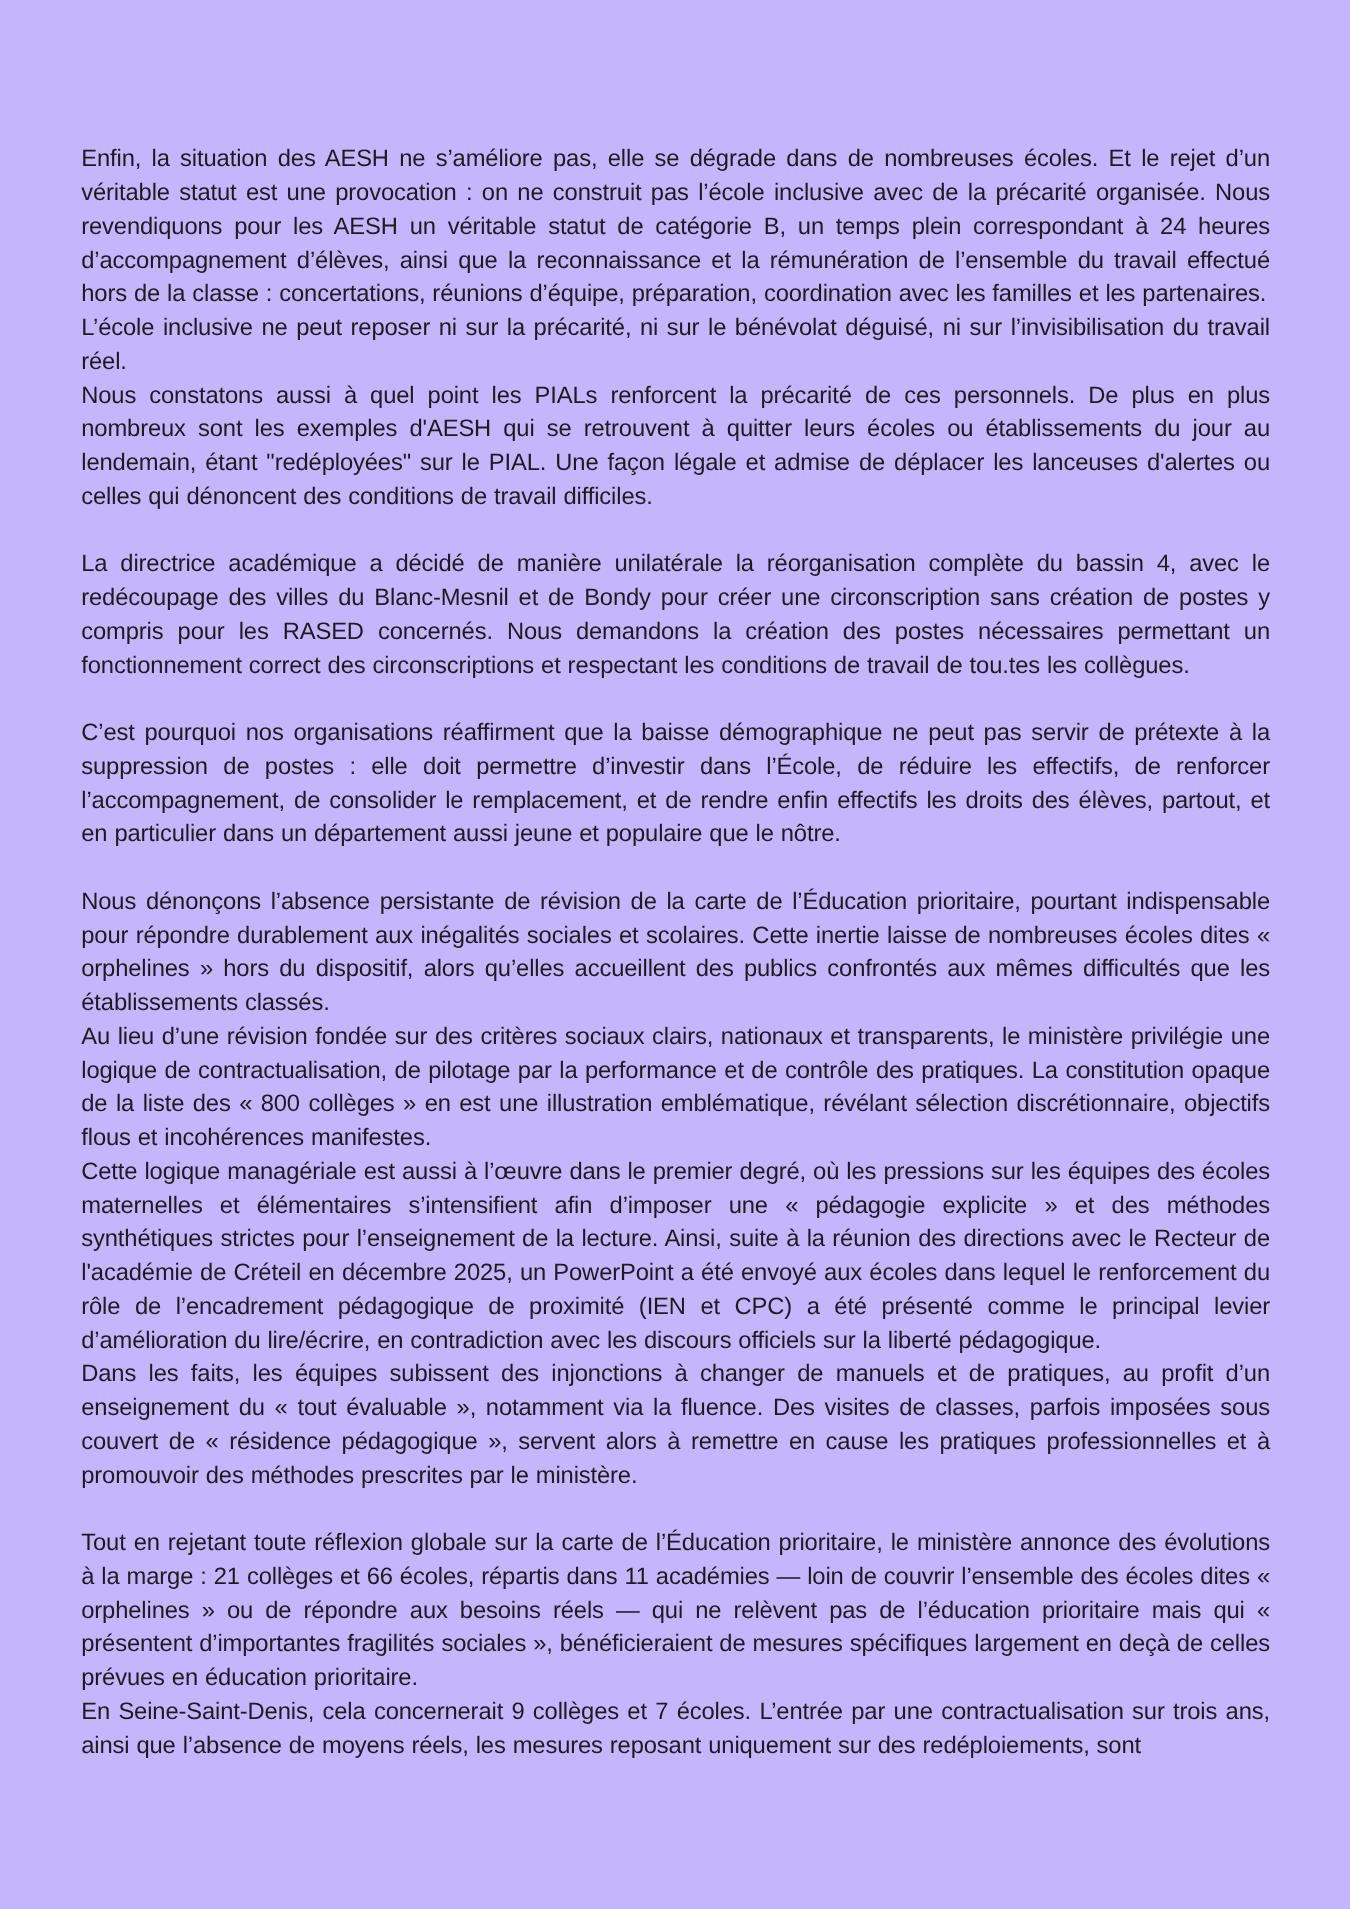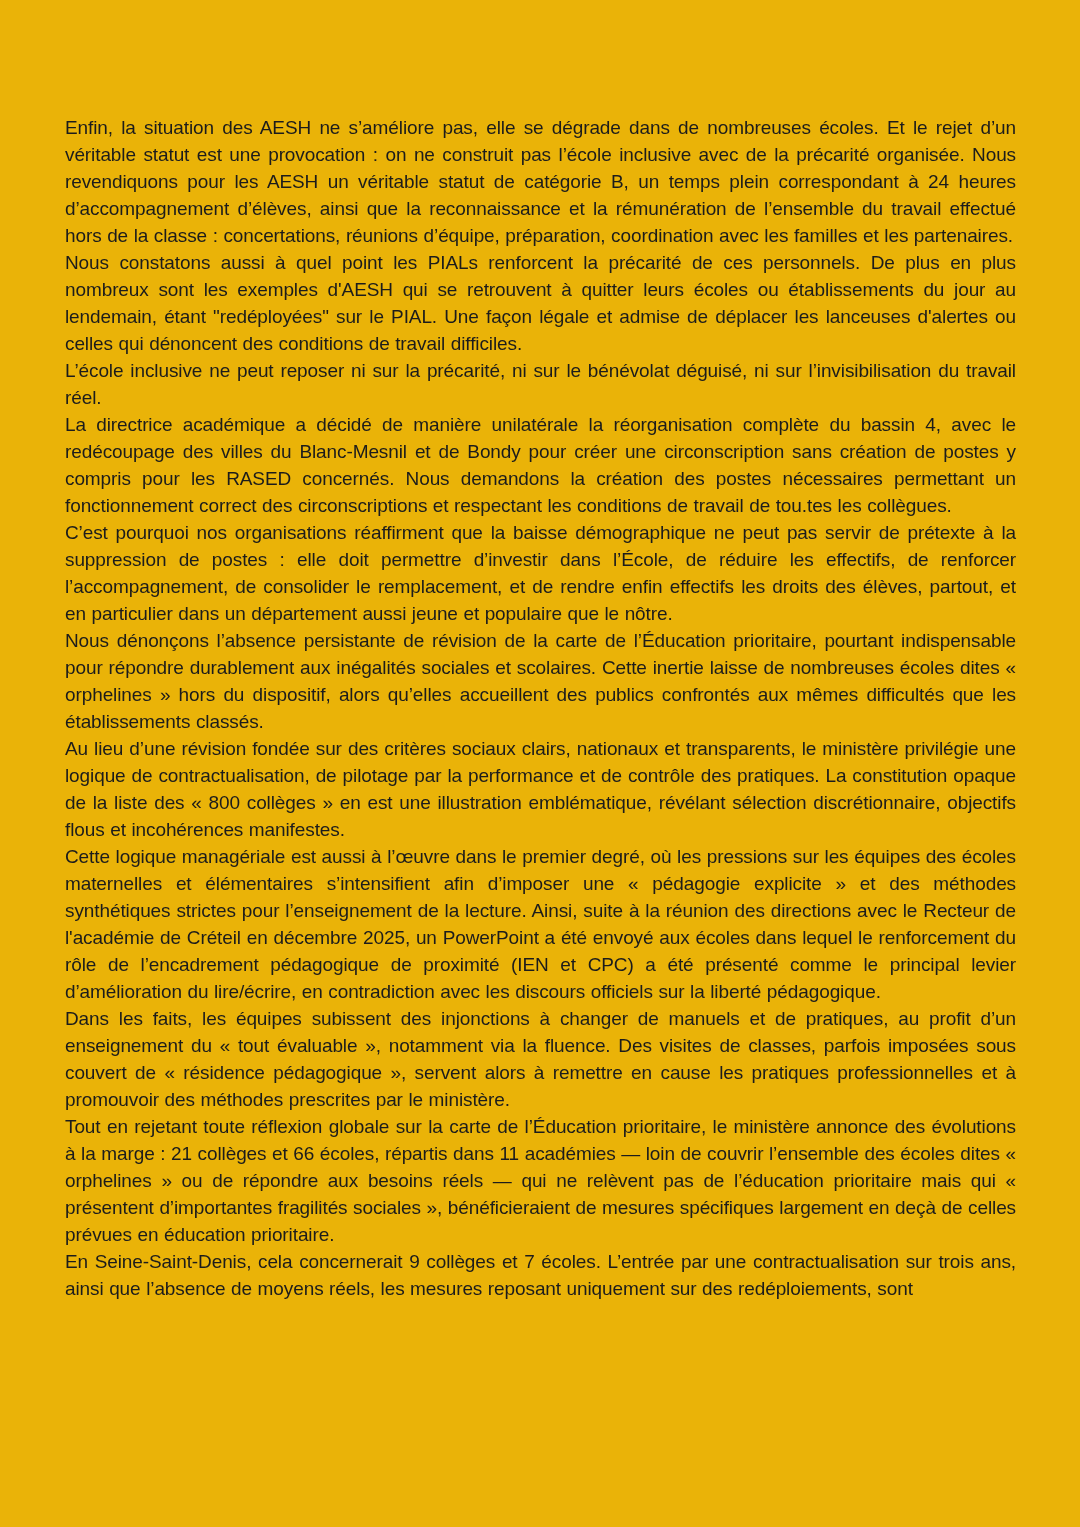--- a/index.html
+++ b/index.html
@@ -17,7 +17,7 @@
     box-sizing: border-box;
     width: 1080px;
     height: 1527px;
-    background: #eab308;
+    background: #c4b5fd;
     padding: 114px 64px 12px 65px;
   }
   .text-column p {

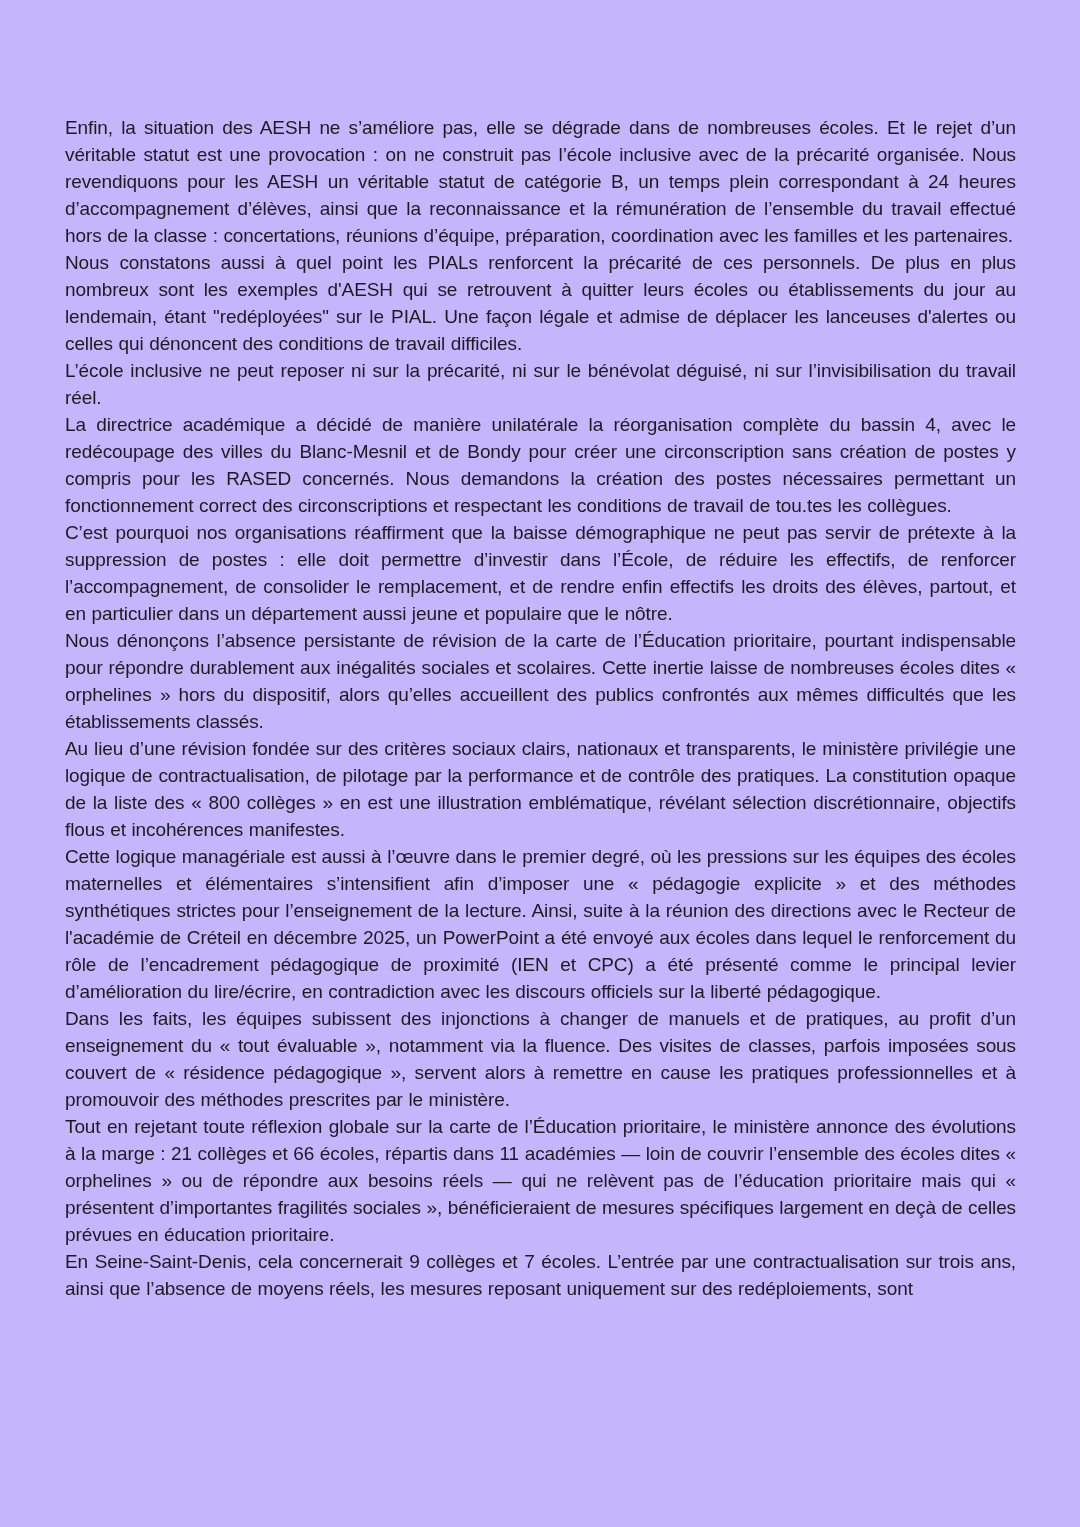--- a/index.html
+++ b/index.html
@@ -38,8 +38,8 @@
 <div class="page">
   <div class="text-column">
       <p>Enfin, la situation des AESH ne s’améliore pas, elle se dégrade dans de nombreuses écoles. Et le rejet d’un véritable statut est une provocation : on ne construit pas l’école inclusive avec de la précarité organisée. Nous revendiquons pour les AESH un véritable statut de catégorie B, un temps plein correspondant à 24 heures d’accompagnement d’élèves, ainsi que la reconnaissance et la rémunération de l’ensemble du travail effectué hors de la classe : concertations, réunions d’équipe, préparation, coordination avec les familles et les partenaires.</p>
+      <p>L’école inclusive ne peut reposer ni sur la précarité, ni sur le bénévolat déguisé, ni sur l’invisibilisation du travail réel.</p>
       <p>Nous constatons aussi à quel point les PIALs renforcent la précarité de ces personnels. De plus en plus nombreux sont les exemples d'AESH qui se retrouvent à quitter leurs écoles ou établissements du jour au lendemain, étant "redéployées" sur le PIAL. Une façon légale et admise de déplacer les lanceuses d'alertes ou celles qui dénoncent des conditions de travail difficiles.</p>
-      <p>L’école inclusive ne peut reposer ni sur la précarité, ni sur le bénévolat déguisé, ni sur l’invisibilisation du travail réel.</p>
       <p class="gap-before">La directrice académique a décidé de manière unilatérale la réorganisation complète du bassin 4, avec le redécoupage des villes du Blanc-Mesnil et de Bondy pour créer une circonscription sans création de postes y compris pour les RASED concernés. Nous demandons la création des postes nécessaires permettant un fonctionnement correct des circonscriptions et respectant les conditions de travail de tou.tes les collègues.</p>
       <p class="gap-before">C’est pourquoi nos organisations réaffirment que la baisse démographique ne peut pas servir de prétexte à la suppression de postes : elle doit permettre d’investir dans l’École, de réduire les effectifs, de renforcer l’accompagnement, de consolider le remplacement, et de rendre enfin effectifs les droits des élèves, partout, et en particulier dans un département aussi jeune et populaire que le nôtre.</p>
       <p class="gap-before">Nous dénonçons l’absence persistante de révision de la carte de l’Éducation prioritaire, pourtant indispensable pour répondre durablement aux inégalités sociales et scolaires. Cette inertie laisse de nombreuses écoles dites « orphelines » hors du dispositif, alors qu’elles accueillent des publics confrontés aux mêmes difficultés que les établissements classés.</p>

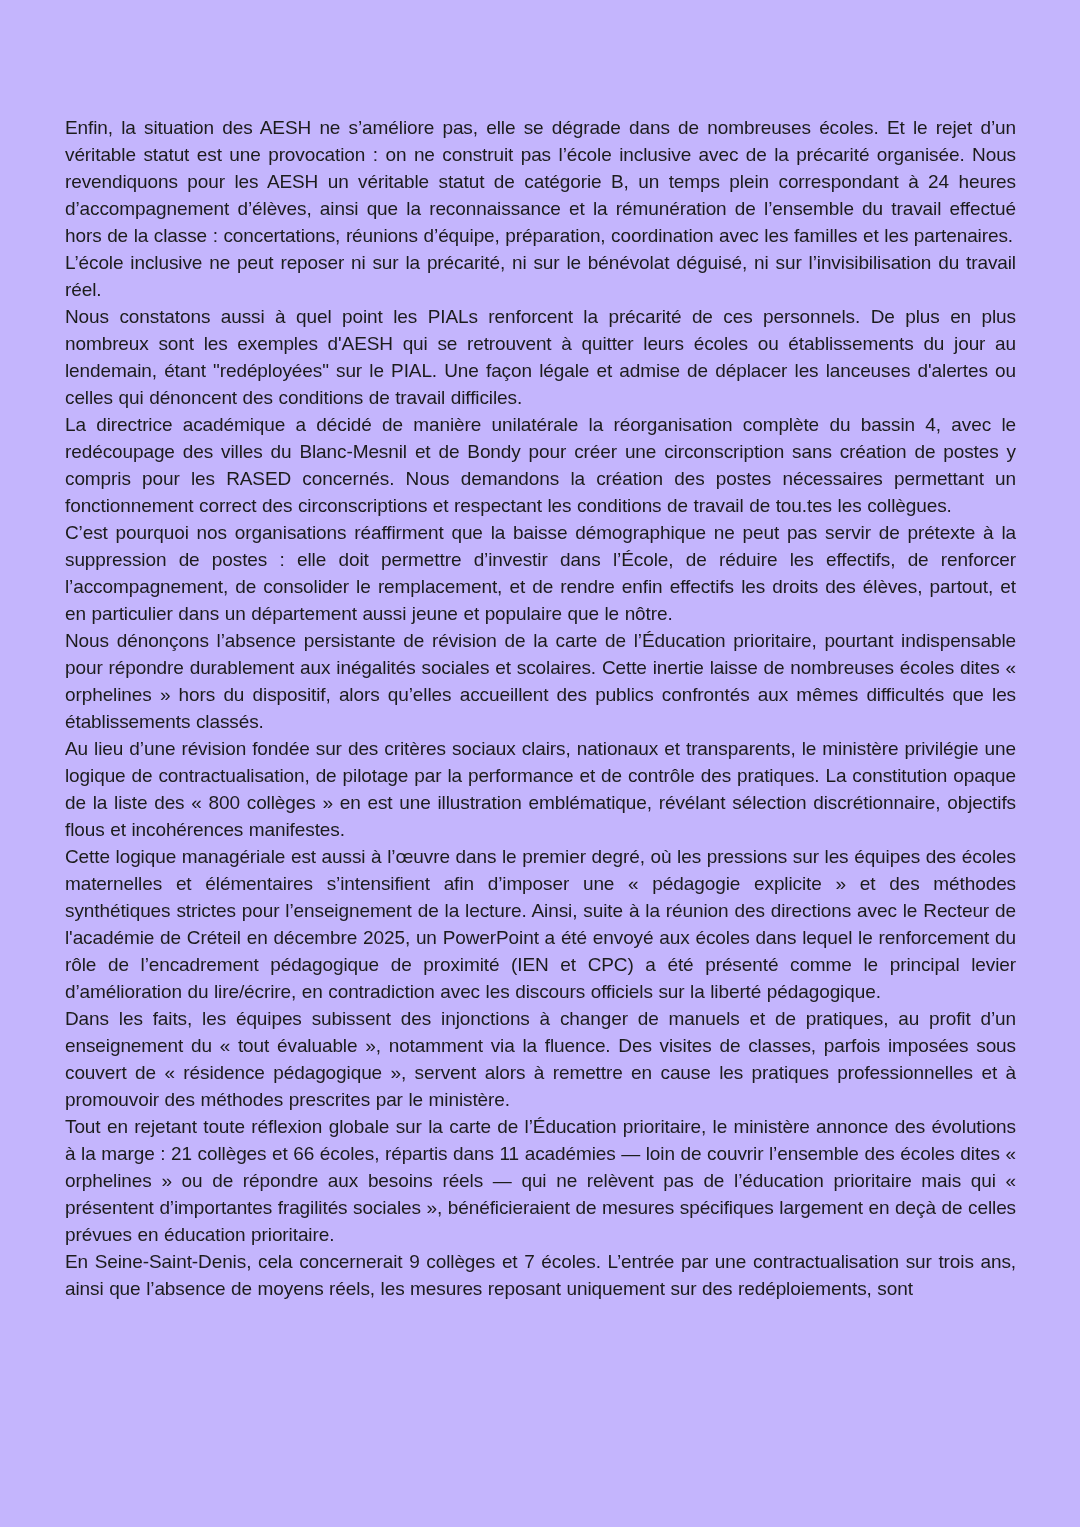--- a/index.html
+++ b/index.html
@@ -30,6 +30,7 @@
     word-spacing: 0.4px;
   }
   .text-column p.gap-before {
+    margin-top: 27px;
   }
 </style>
 </head>

